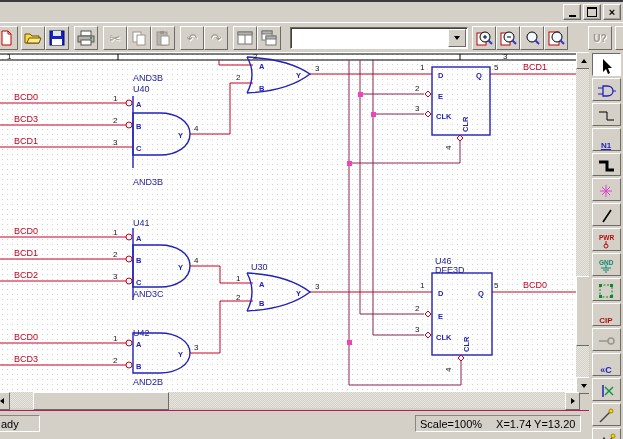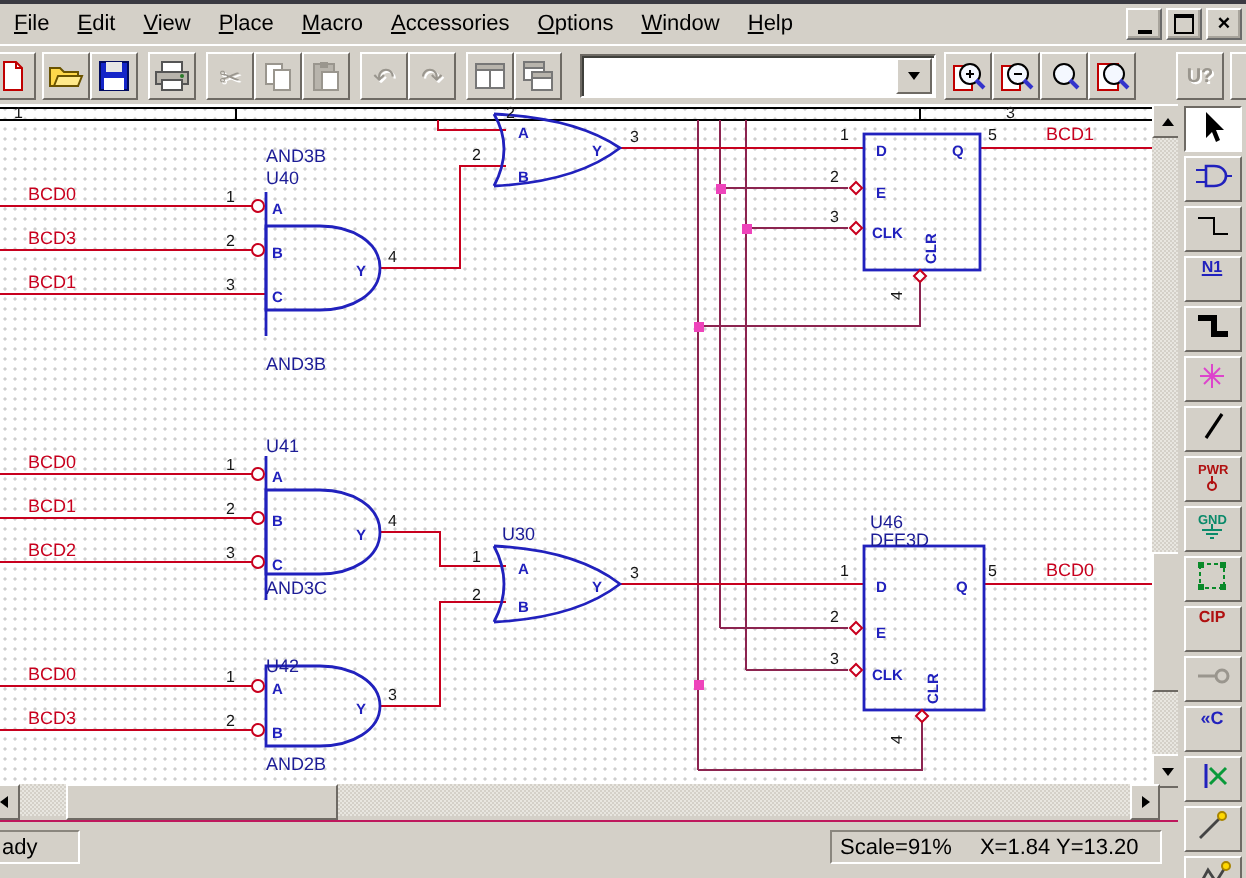--- a/index.html
+++ b/index.html
@@ -85,18 +85,6 @@
 
   <div id="title-edge"></div>
 
-  <div id="menubar">
-
-  <span class="menu-item"><u>F</u>ile</span>
-      <span class="menu-item"><u>E</u>dit</span>
-      <span class="menu-item"><u>V</u>iew</span>
-      <span class="menu-item"><u>P</u>lace</span>
-      <span class="menu-item"><u>M</u>acro</span>
-      <span class="menu-item"><u>A</u>ccessories</span>
-      <span class="menu-item"><u>O</u>ptions</span>
-      <span class="menu-item"><u>W</u>indow</span>
-      <span class="menu-item"><u>H</u>elp</span>
-    </div>
   <div id="win-controls">
     <div class="wbtn">
         <span class="glyph-min"></span>

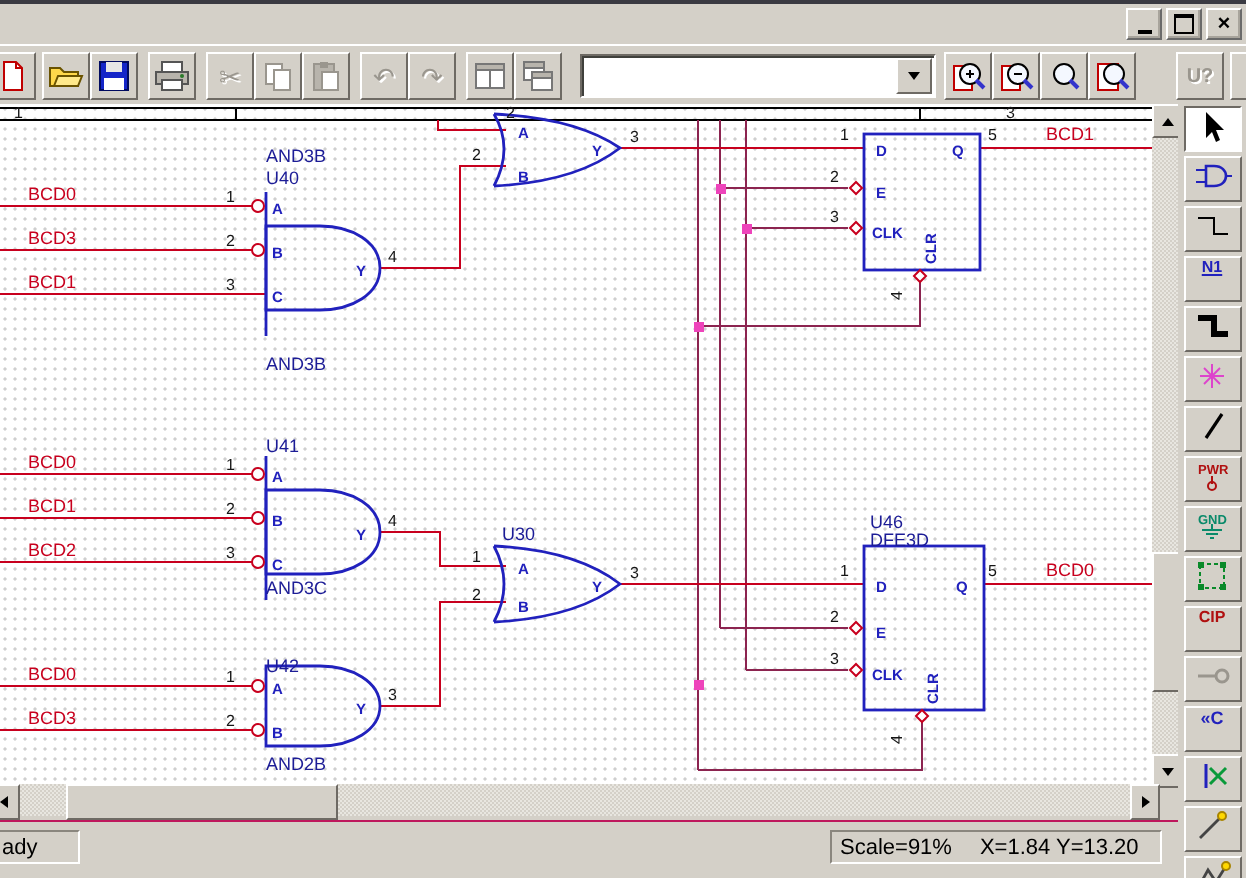--- a/index.html
+++ b/index.html
@@ -69,7 +69,7 @@
   #side-toolbar{position:absolute;left:589px;top:52px;width:34px;height:387px;background:#d4d0c8;
                 display:flex;flex-direction:column;align-items:center;padding-top:1px;box-sizing:border-box;}
   .stbtn{width:27px;height:21px;margin-bottom:2px;flex:none;background:#d4d0c8;border:1px solid;
-         border-color:#fff #6e6a64 #6e6a64 #fff;display:flex;align-items:flex-start;justify-content:center;}
+         border-color:#fff #6e6a64 #6e6a64 #fff;display:flex;align-items:flex-end;justify-content:center;}
   .stbtn.pressed{background:#fff;border-color:#6e6a64 #fff #fff #6e6a64;}
   .st-txt{font-size:7px;font-weight:bold;}
   

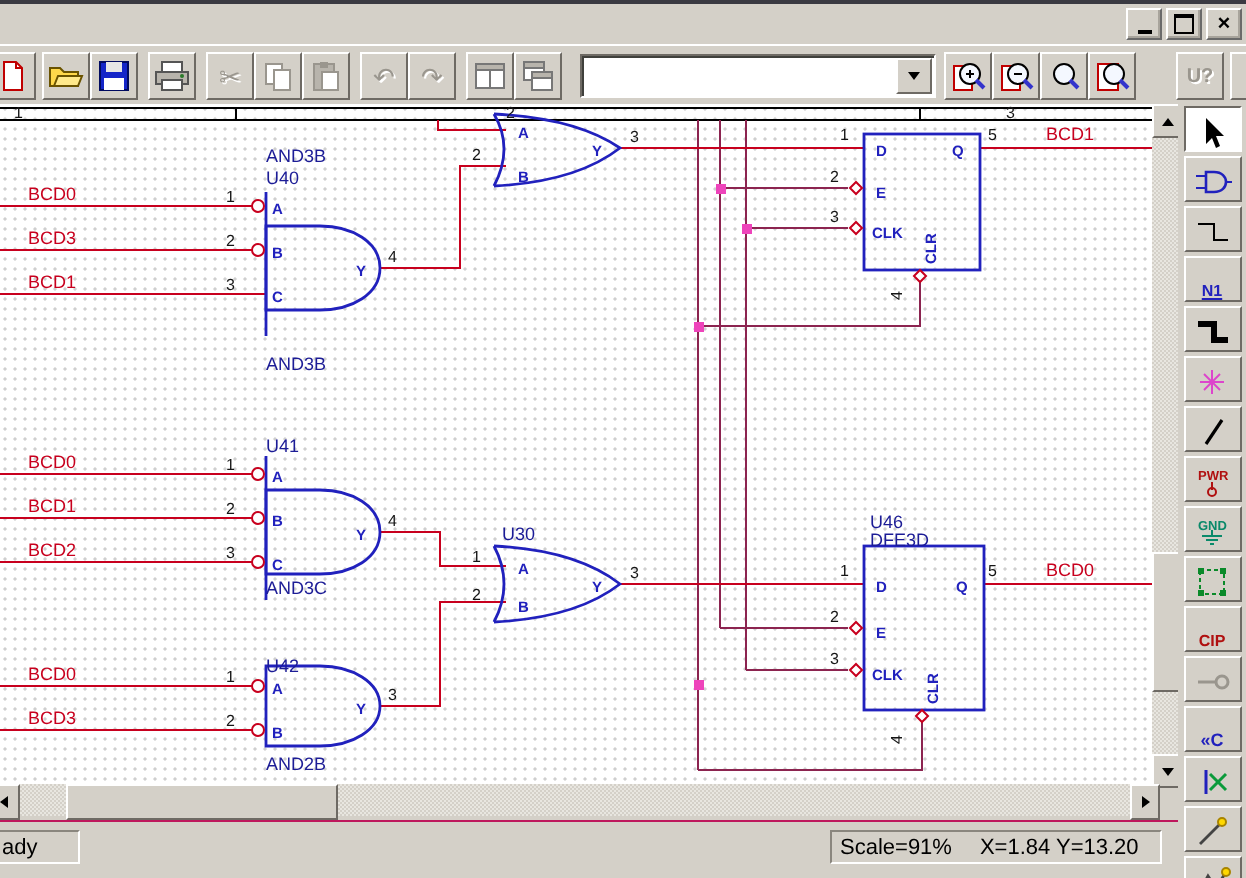--- a/index.html
+++ b/index.html
@@ -511,7 +511,7 @@
   <div id="statusbar">
     <div class="pane" style="left:-4px;width:44px;">ady</div>
     <div class="pane" style="left:415px;width:166px;">
-      <span>Scale=91%</span>
+      <span>Scale=100%</span>
       <span style="width:14px;display:inline-block"></span>
       <span>X=1.84  Y=13.20</span>
     </div>

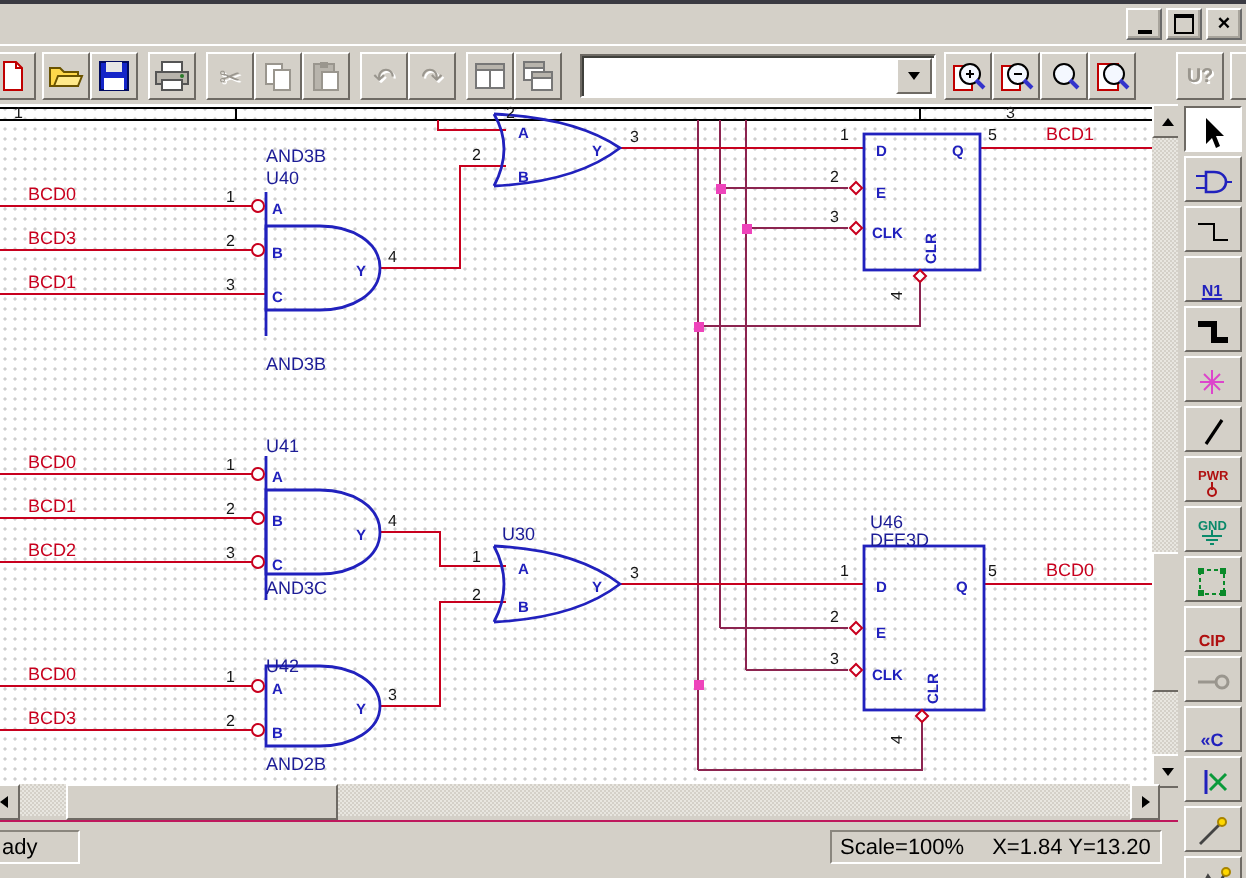--- a/index.html
+++ b/index.html
@@ -513,7 +513,7 @@
     <div class="pane" style="left:415px;width:166px;">
       <span>Scale=100%</span>
       <span style="width:14px;display:inline-block"></span>
-      <span>X=1.84  Y=13.20</span>
+      <span>X=1.74  Y=13.20</span>
     </div>
   </div>
 

